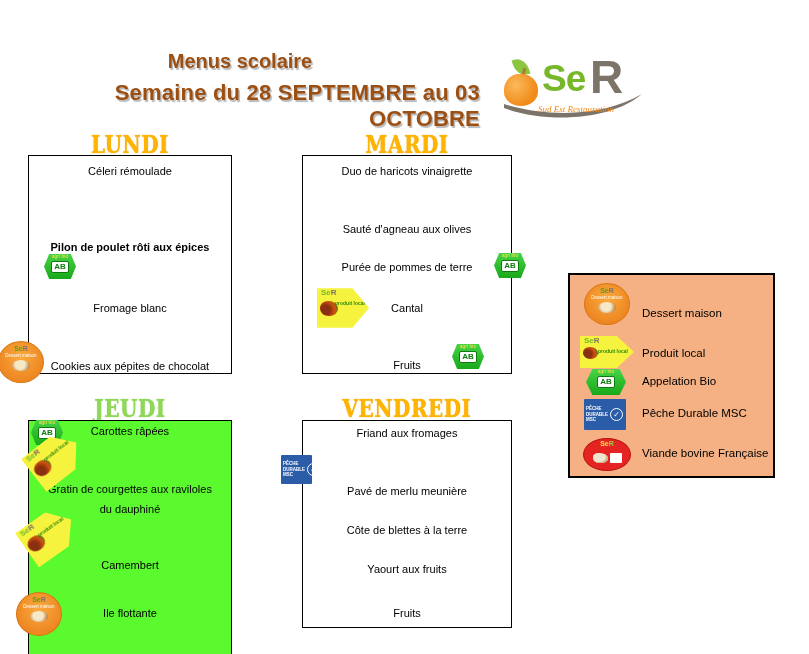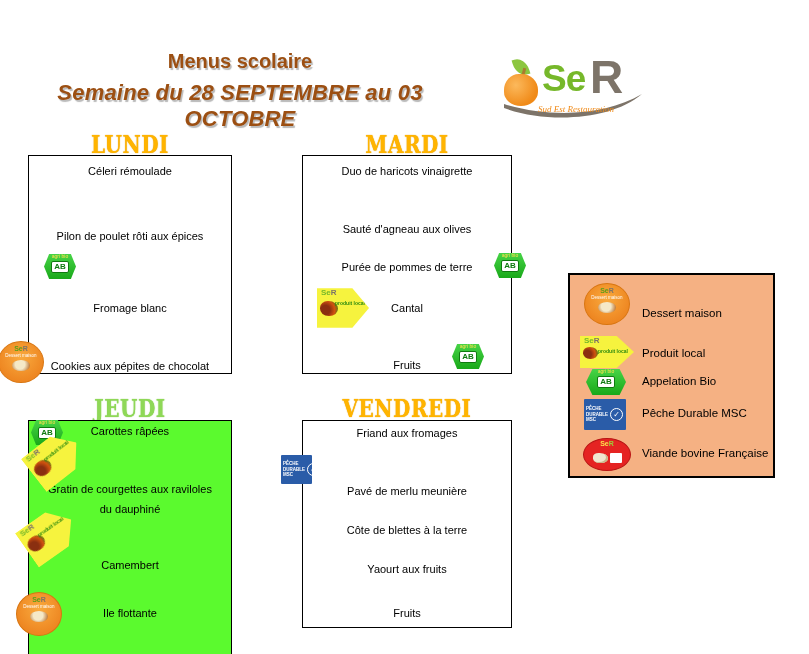--- a/index.html
+++ b/index.html
@@ -14,8 +14,8 @@
     text-shadow:1.5px 1.5px 1px #b9b9b9;
   }
   .title-line2 {
-    position:absolute; left:0; top:80px; width:480px; text-align:center;
-    font-size:22px; font-weight:bold; font-style:italic; color:#9c4f12;
+    position:absolute; left:0; top:80px; width:480px; text-align:right;
+    font-size:22px; font-weight:bold; color:#9c4f12;
     text-shadow:1.5px 1.5px 1px #b9b9b9; letter-spacing:0.2px;
   }
   

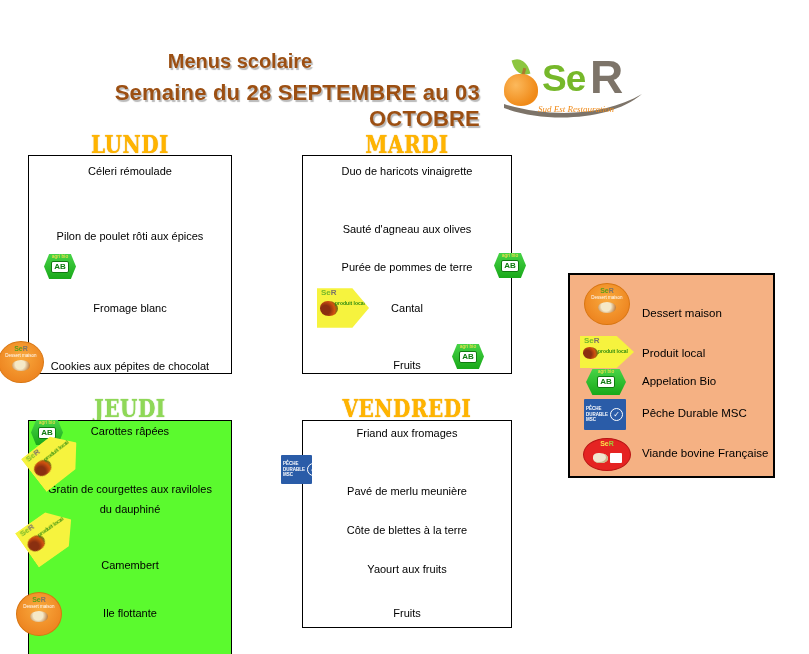--- a/index.html
+++ b/index.html
@@ -120,7 +120,7 @@
 
   <div class="day-box" style="left:28px; top:155px; width:204px; height:219px;">
     <div class="menu-item" style="top:9px;">Céleri rémoulade</div>
-    <div class="menu-item" style="top:74px;">Pilon de poulet rôti aux épices</div>
+    <div class="menu-item" style="top:85px;font-weight:bold;">Pilon de poulet rôti aux épices</div>
     <div class="menu-item" style="top:146px;">Fromage blanc</div>
     <div class="menu-item" style="top:204px;">Cookies aux pépites de chocolat</div>
   </div>

